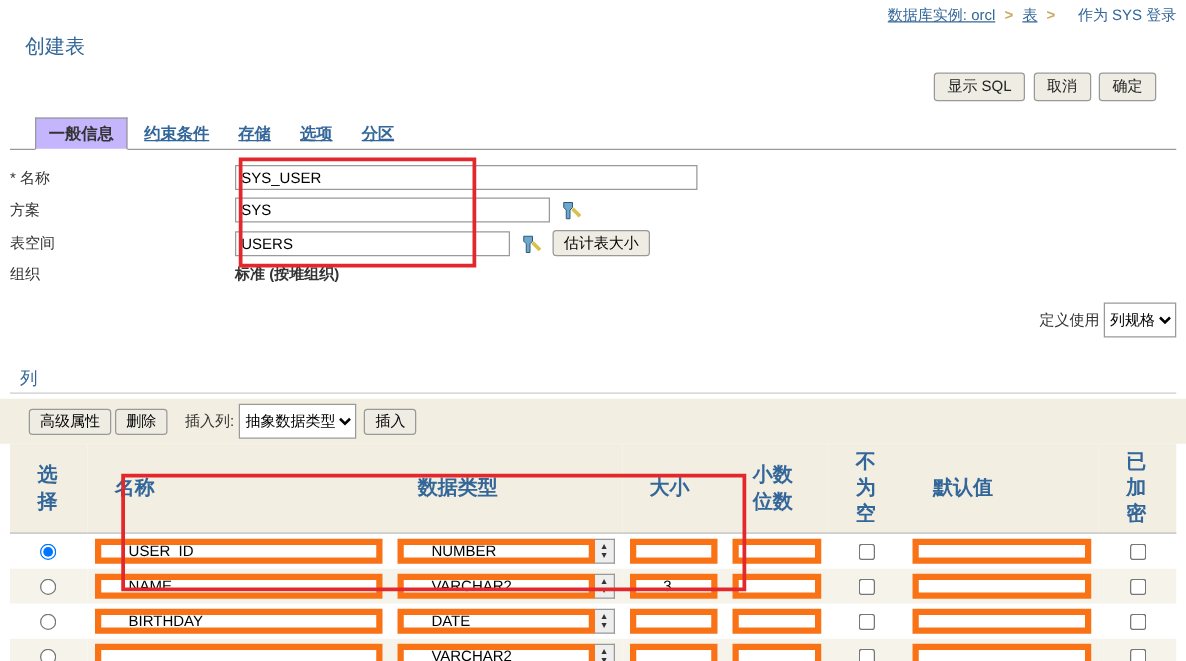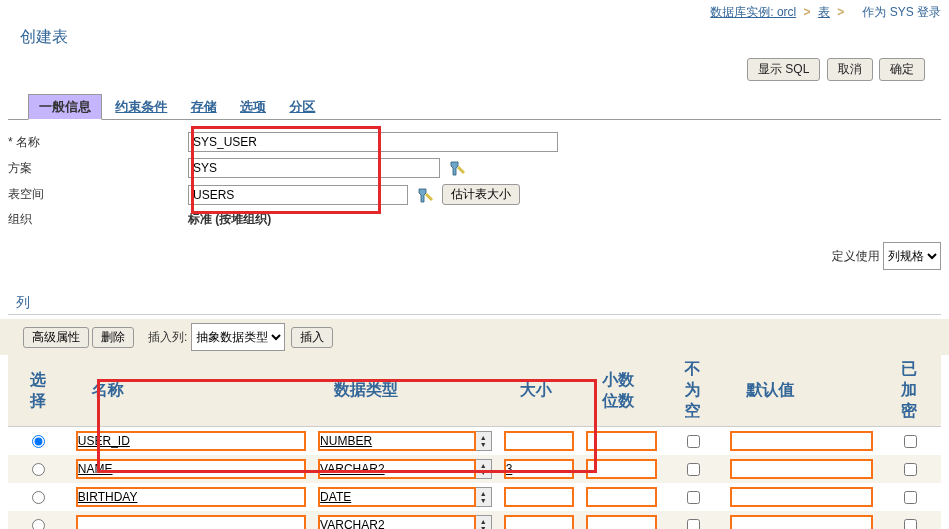--- a/index.html
+++ b/index.html
@@ -121,11 +121,10 @@
   }
   .col-table td input[type=text] {
     width: 100%;
-    border: 2px solid #f97316;
+    border: 5px solid #f97316;
     height: 20px;
-    padding: 1px 0;
-    font-size: 12px;
-    text-decoration: underline;
+    padding: 1px 22px;
+    font-size: 12px;
   }
   .col-table td input[type=checkbox] { display: block; margin: 0 auto; }
   .col-table td input[type=radio] { display: block; margin: 0 auto; }

